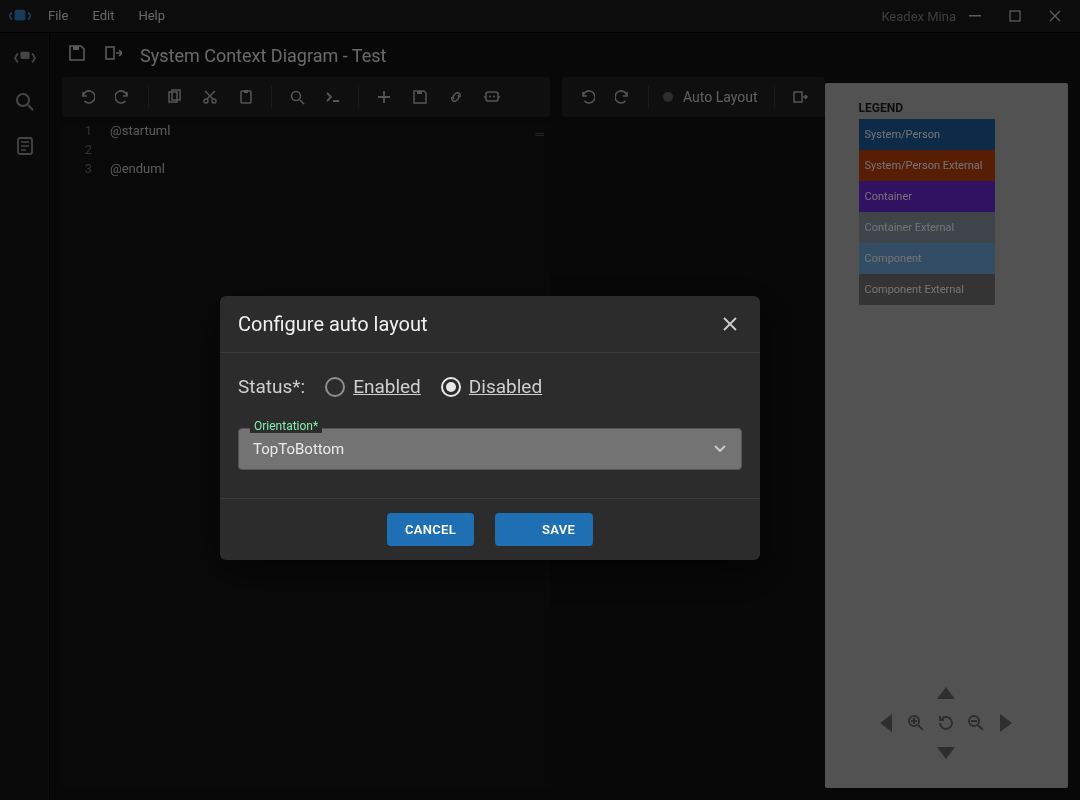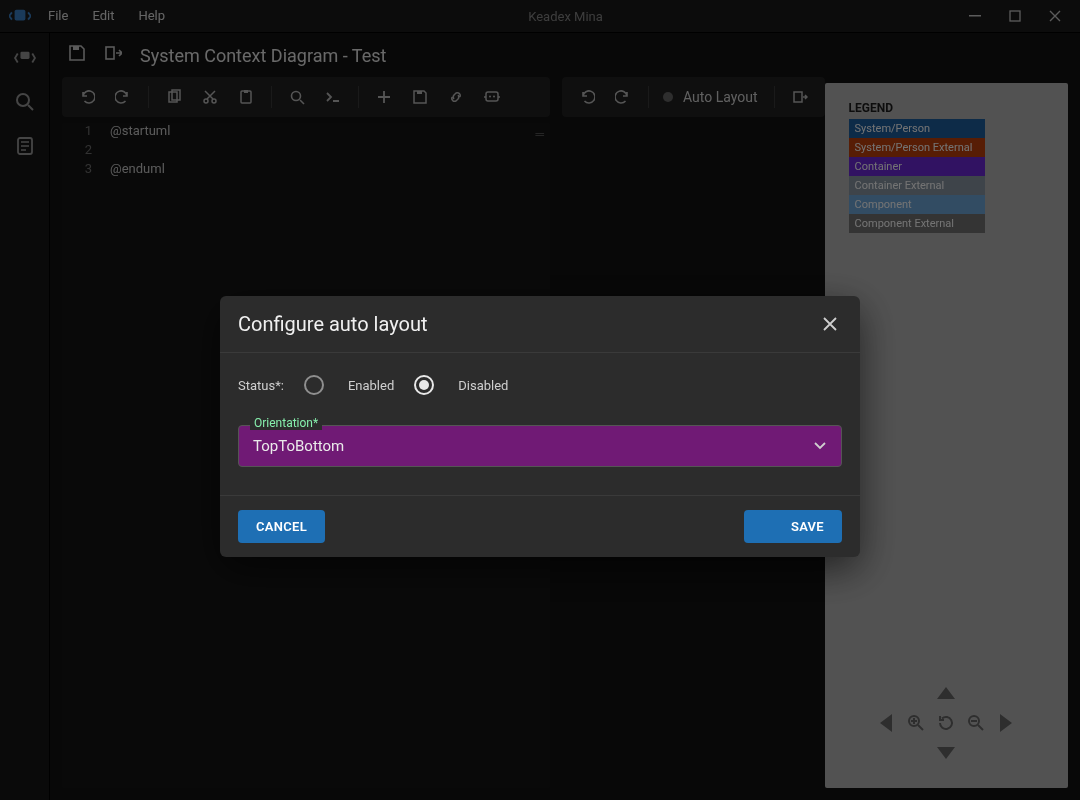--- a/index.html
+++ b/index.html
@@ -10,7 +10,7 @@
   .titlebar-left { display: flex; gap: 4px; }
   .app-logo { width: 28px; height: 24px; display:flex; align-items:center; justify-content:center; color:#3b82c7; }
   .menu-item { padding: 4px 10px; font-size: 13px; color: #e0e0e0; cursor: pointer; border-radius:3px; }
-  .titlebar-center { flex: 1; text-align: center; font-size: 13px; color: #888; }
+  .titlebar-center { flex: 1; text-align: right; font-size: 13px; color: #888; }
   .titlebar-right { display:flex; gap:2px; }
   .win-btn { width:38px; height:28px; display:flex; align-items:center; justify-content:center; color:#ccc; cursor:pointer; }
 

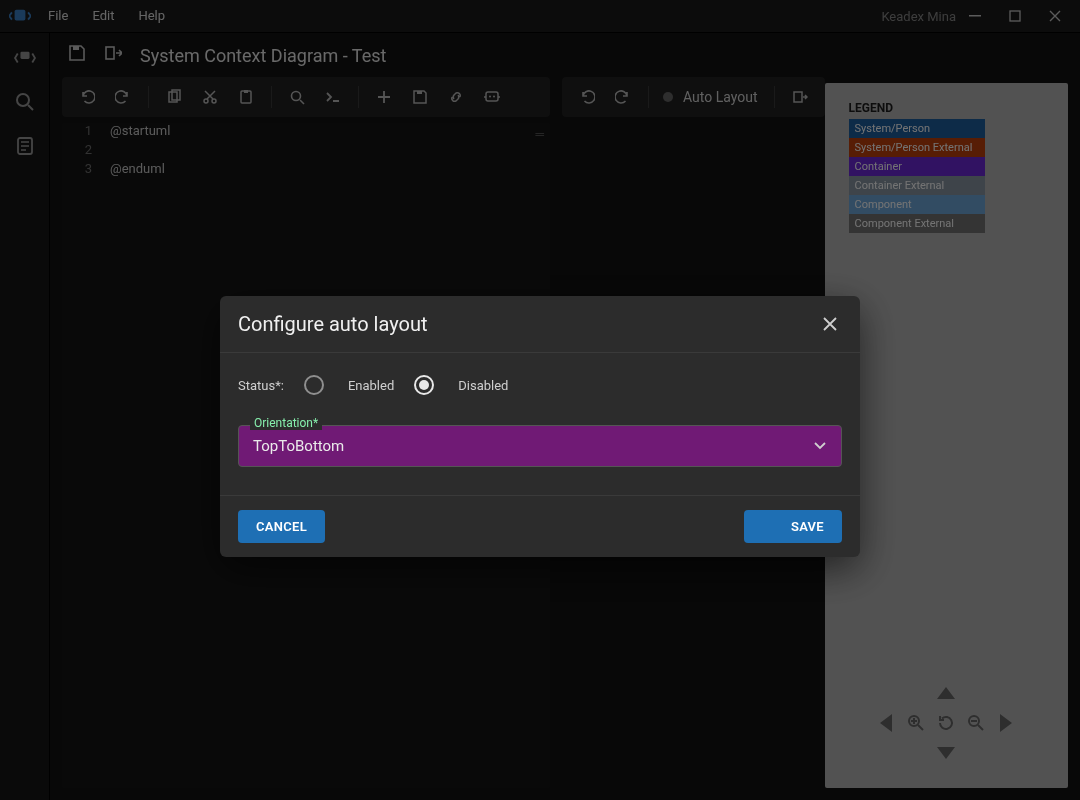--- a/index.html
+++ b/index.html
@@ -41,7 +41,7 @@
   .drag-handle { position:absolute; top:4px; right:6px; color:#666; font-size:12px; }
 
   .canvas { flex:1; background:#b7b7b7; margin-top:6px; border-radius:2px; position:relative; overflow:hidden; }
-  .legend { position:absolute; top:18px; left:24px; }
+  .legend { position:absolute; top:18px; left:34px; }
   .legend-title { font-size:12px; font-weight:700; color:#1e1e1e; margin-bottom:4px; }
   .legend-item { width:136px; padding:3px 6px; font-size:11px; color:#fff; margin:0; }
 

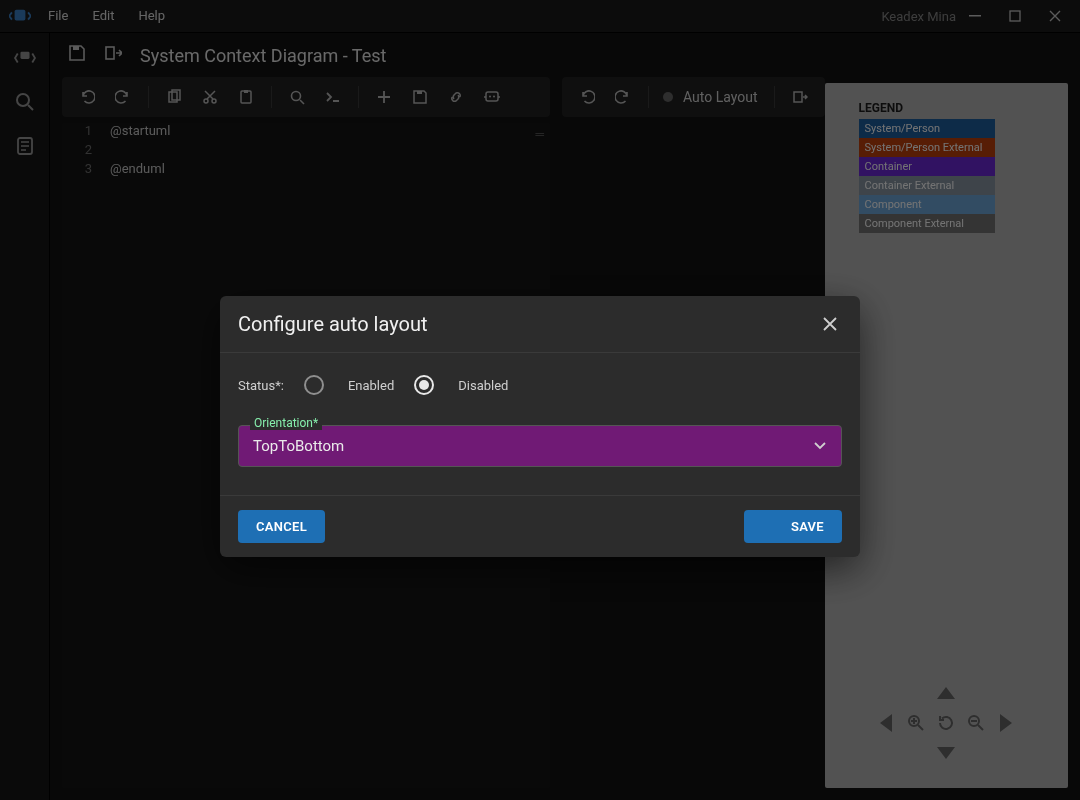--- a/index.html
+++ b/index.html
@@ -43,7 +43,7 @@
   .canvas { flex:1; background:#b7b7b7; margin-top:6px; border-radius:2px; position:relative; overflow:hidden; }
   .legend { position:absolute; top:18px; left:34px; }
   .legend-title { font-size:12px; font-weight:700; color:#1e1e1e; margin-bottom:4px; }
-  .legend-item { width:136px; padding:3px 6px; font-size:11px; color:#fff; margin:0; }
+  .legend-item { width:136px; padding:9px 6px; font-size:11px; color:#fff; margin:0; }
 
   .nav-pad { position:absolute; bottom:18px; left:50%; transform:translateX(-50%); display:grid; grid-template-columns:30px 30px 30px 30px 30px; grid-template-rows:30px 30px 30px; place-items:center; color:#666; }
   .nav-pad .tri-up { grid-column:3; grid-row:1; }

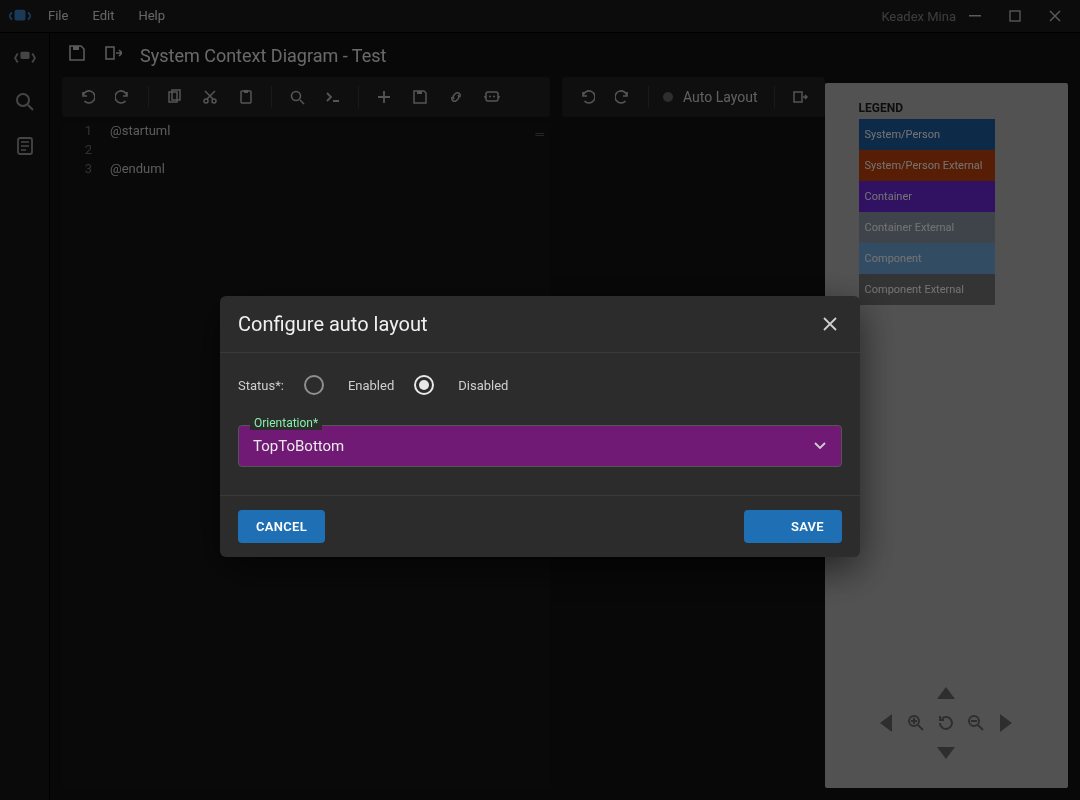--- a/index.html
+++ b/index.html
@@ -58,7 +58,7 @@
   .scrim { position:fixed; inset:0; background:rgba(0,0,0,0.55); }
 
   
-  .modal { position:fixed; left:220px; top:296px; width:640px; background:#2c2c2c; border-radius:6px; box-shadow:0 12px 40px rgba(0,0,0,0.6); color:#e4e4e4; }
+  .modal { position:fixed; left:220px; top:296px; width:540px; background:#2c2c2c; border-radius:6px; box-shadow:0 12px 40px rgba(0,0,0,0.6); color:#e4e4e4; }
   .modal-header { display:flex; align-items:center; justify-content:space-between; padding:16px 18px; border-bottom:1px solid #3a3a3a; }
   .modal-title { font-size:20px; font-weight:400; color:#f0f0f0; }
   .modal-close { color:#cfcfcf; cursor:pointer; font-size:18px; width:24px; height:24px; display:flex; align-items:center; justify-content:center; }

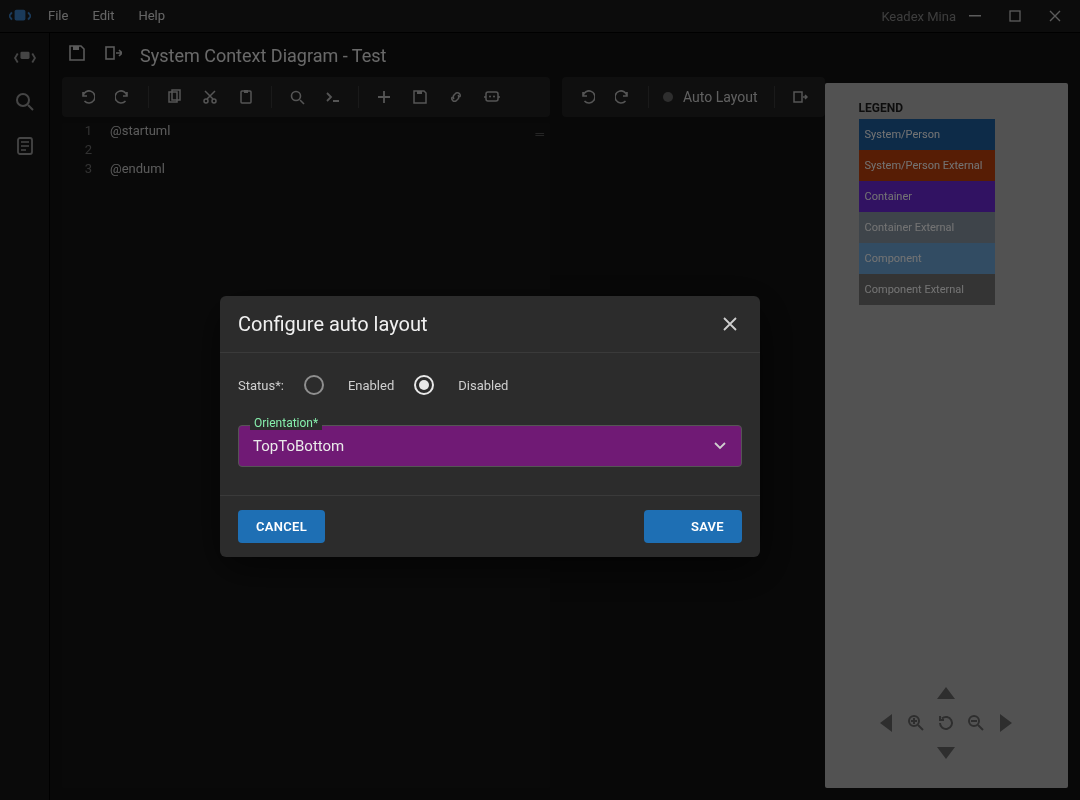--- a/index.html
+++ b/index.html
@@ -63,7 +63,7 @@
   .modal-title { font-size:20px; font-weight:400; color:#f0f0f0; }
   .modal-close { color:#cfcfcf; cursor:pointer; font-size:18px; width:24px; height:24px; display:flex; align-items:center; justify-content:center; }
   .modal-body { padding:22px 18px 28px 18px; border-bottom:1px solid #3a3a3a; }
-  .status-row { display:flex; align-items:center; gap:20px; font-size:13px; color:#cfcfcf; }
+  .status-row { display:flex; align-items:center; gap:20px; font-size:19px; color:#cfcfcf; }
   .radio-group { display:flex; align-items:center; gap:20px; }
   .radio { display:flex; align-items:center; gap:24px; cursor:pointer; }
   .radio-circle { width:20px; height:20px; border:2px solid #8f8f8f; border-radius:50%; display:flex; align-items:center; justify-content:center; }

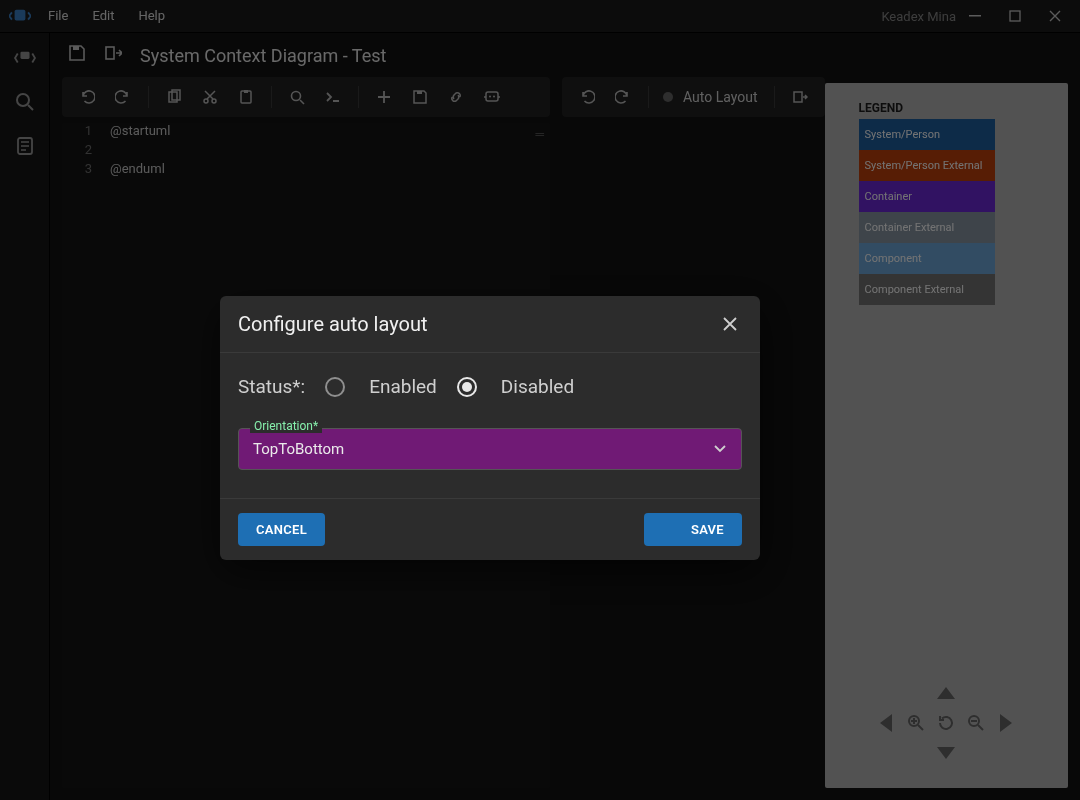--- a/index.html
+++ b/index.html
@@ -65,7 +65,7 @@
   .modal-body { padding:22px 18px 28px 18px; border-bottom:1px solid #3a3a3a; }
   .status-row { display:flex; align-items:center; gap:20px; font-size:19px; color:#cfcfcf; }
   .radio-group { display:flex; align-items:center; gap:20px; }
-  .radio { display:flex; align-items:center; gap:24px; cursor:pointer; }
+  .radio { display:flex; align-items:center; gap:8px; cursor:pointer;text-decoration:underline; }
   .radio-circle { width:20px; height:20px; border:2px solid #8f8f8f; border-radius:50%; display:flex; align-items:center; justify-content:center; }
   .radio.checked .radio-circle { border-color:#e8e8e8; }
   .radio.checked .radio-dot { width:10px; height:10px; background:#e8e8e8; border-radius:50%; }

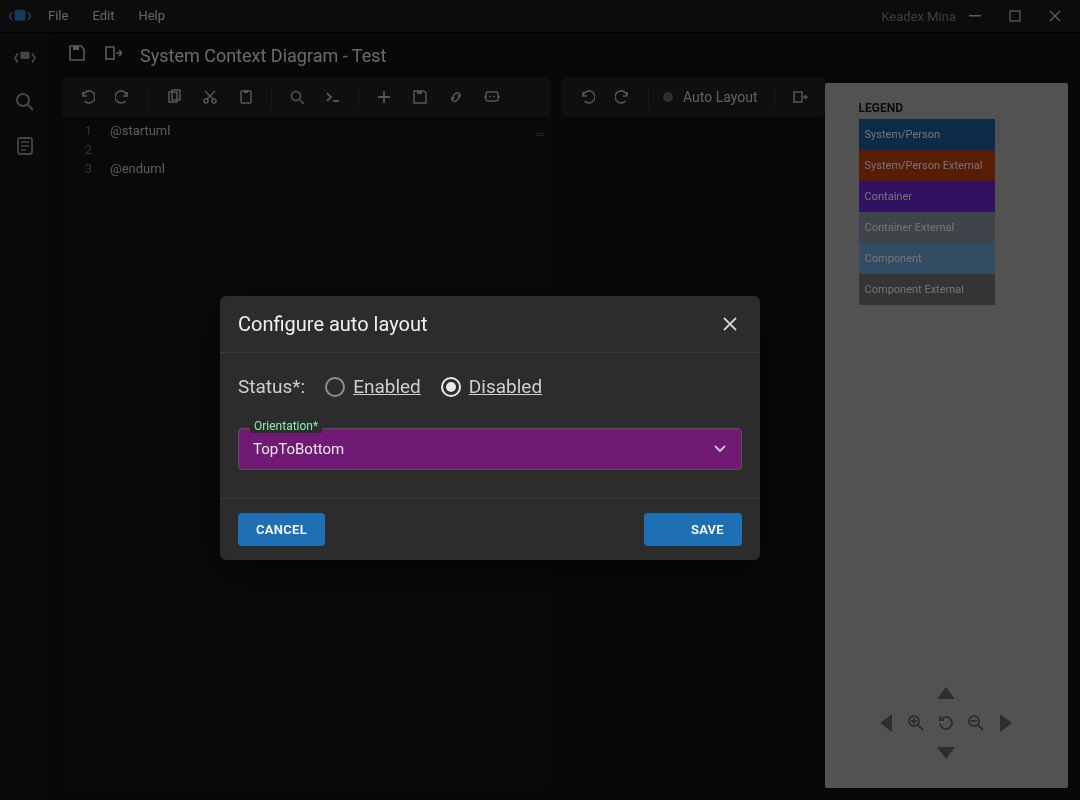--- a/index.html
+++ b/index.html
@@ -72,7 +72,7 @@
 
   .field-wrap { position:relative; margin-top:30px; }
   .field-label { position:absolute; top:-9px; left:12px; background:#2c2c2c; padding:0 4px; font-size:12px; color:#86efac; }
-  .select-box { width:100%; height:42px; background:#701a75; border:1px solid #555; border-radius:4px; display:flex; align-items:center; justify-content:space-between; padding:0 14px; font-size:15px; color:#eaeaea; cursor:pointer; }
+  .select-box { width:100%; height:42px; background:#737373; border:1px solid #555; border-radius:4px; display:flex; align-items:center; justify-content:space-between; padding:0 14px; font-size:15px; color:#eaeaea; cursor:pointer; }
   .chev { color:#cfcfcf; }
 
   .modal-footer { display:flex; justify-content:space-between; gap:21px; padding:14px 18px; }

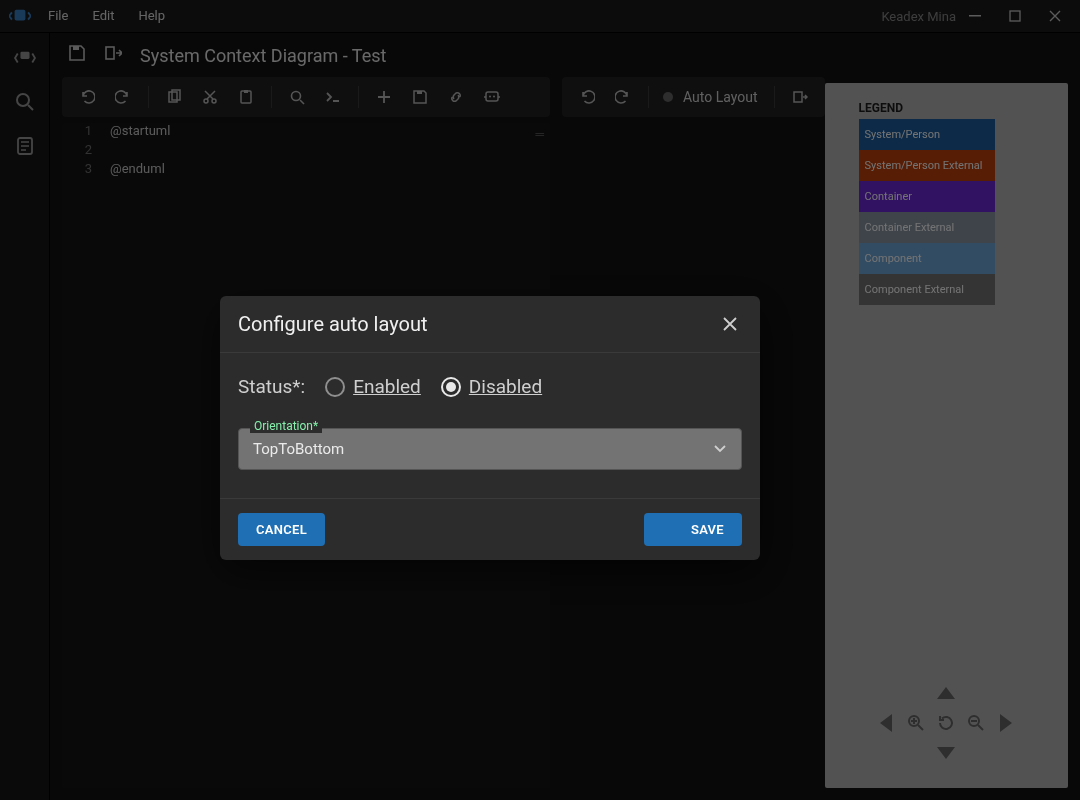--- a/index.html
+++ b/index.html
@@ -75,7 +75,7 @@
   .select-box { width:100%; height:42px; background:#737373; border:1px solid #555; border-radius:4px; display:flex; align-items:center; justify-content:space-between; padding:0 14px; font-size:15px; color:#eaeaea; cursor:pointer; }
   .chev { color:#cfcfcf; }
 
-  .modal-footer { display:flex; justify-content:space-between; gap:21px; padding:14px 18px; }
+  .modal-footer { display:flex; justify-content:center; gap:21px; padding:14px 18px; }
   .btn { border:none; border-radius:4px; padding:9px 18px; font-size:13px; font-weight:600; letter-spacing:.3px; cursor:pointer; }
   .btn-cancel { background:#1e6fb4; color:#fff; }
   .btn-save { background:#1e6fb4; color:#fff;padding-left:47px; }

